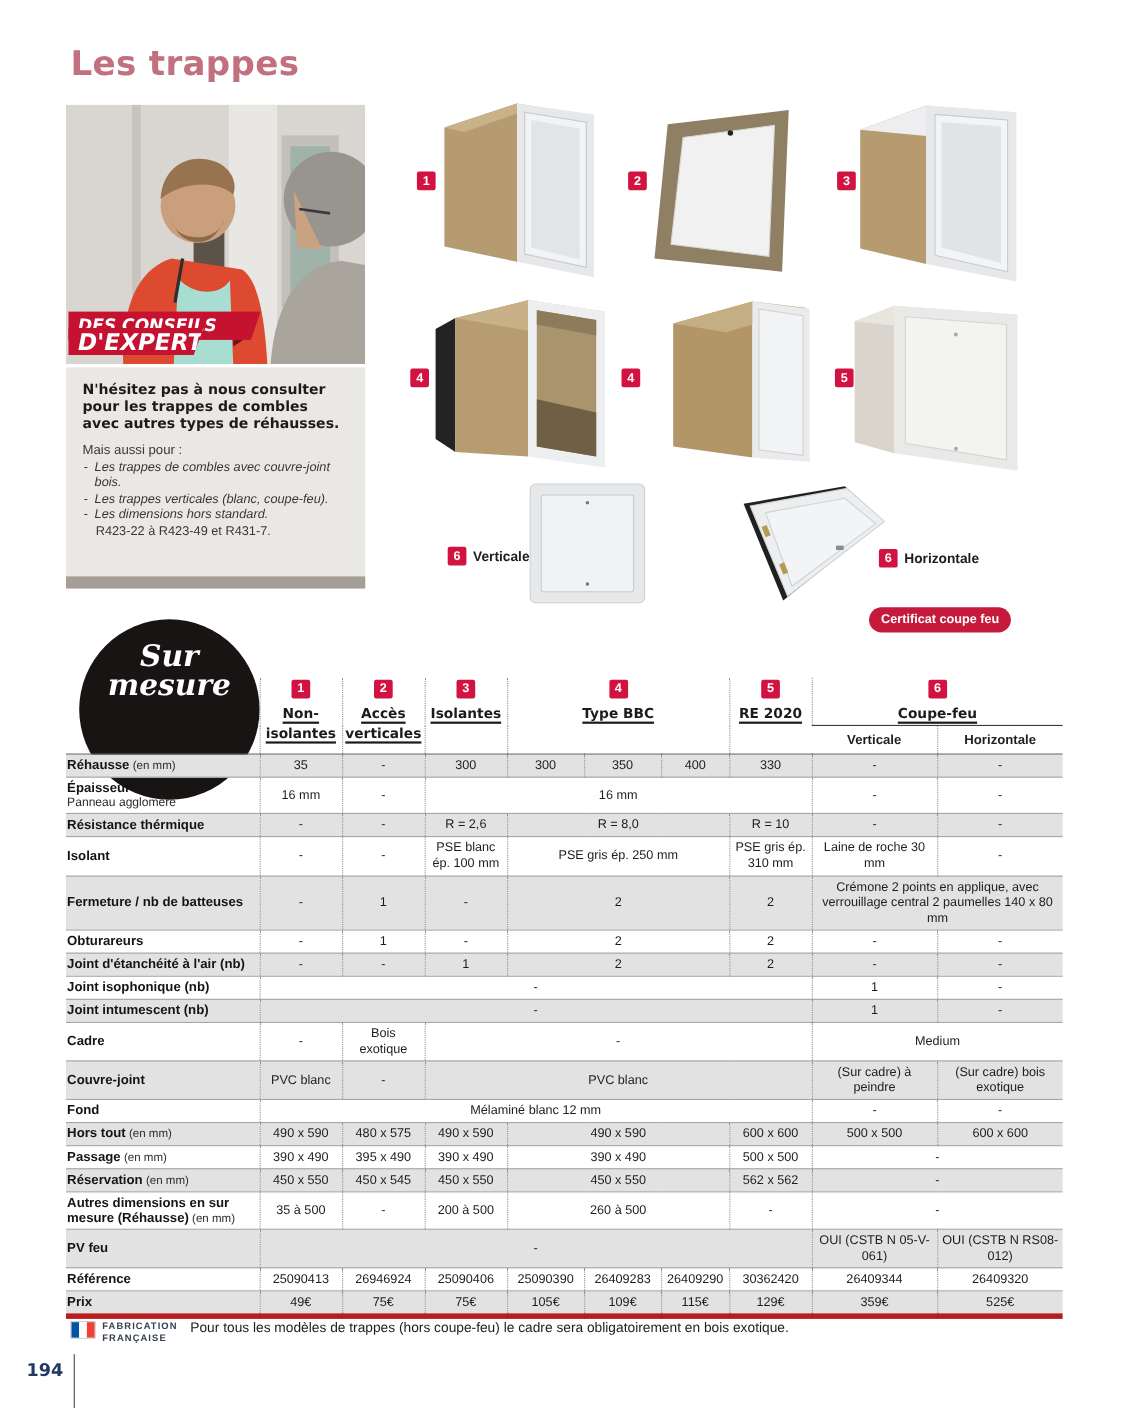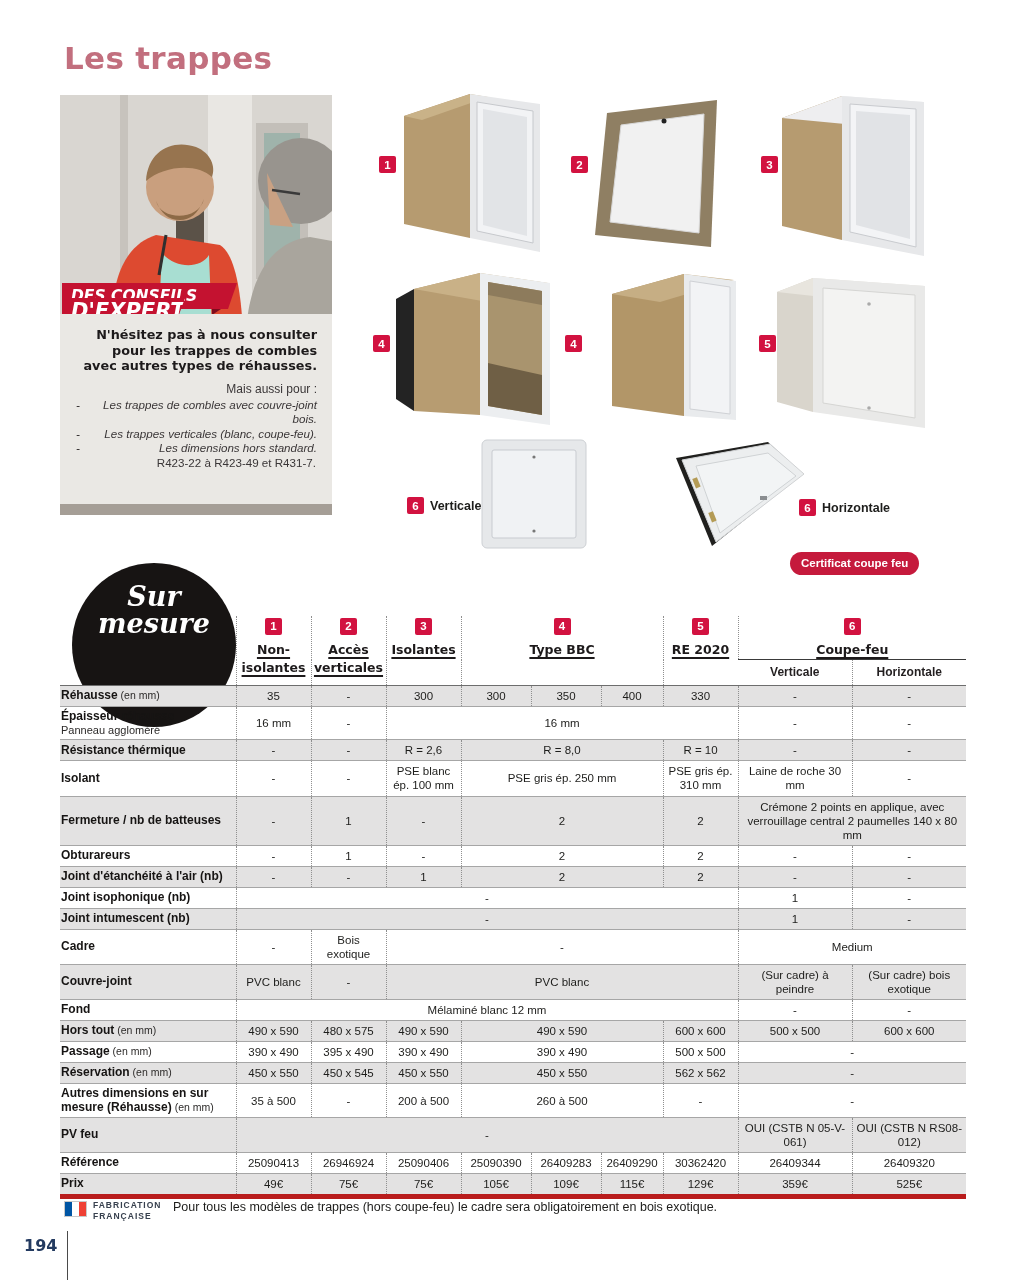--- a/index.html
+++ b/index.html
@@ -25,8 +25,8 @@
     border-left:9px solid #7e0b1e;border-bottom:6px solid transparent;}
   
   .advice-box{
-    position:absolute;left:60px;top:314px;width:272px;height:201px;background:#eae8e4;
-    box-sizing:border-box;padding:13px 15px 0 15px;text-align:right;
+    position:absolute;left:60px;top:334px;width:272px;height:201px;background:#eae8e4;
+    box-sizing:border-box;padding:13px 15px 0 15px;
   }
   .advice-intro{margin:0;font-family:"DejaVu Sans",sans-serif;font-weight:bold;font-size:12.8px;line-height:1.22;color:#1d1a1b;}
   .advice-more{margin:8px 0 2px 0;font-size:12px;line-height:1.2;color:#3a3637;}

